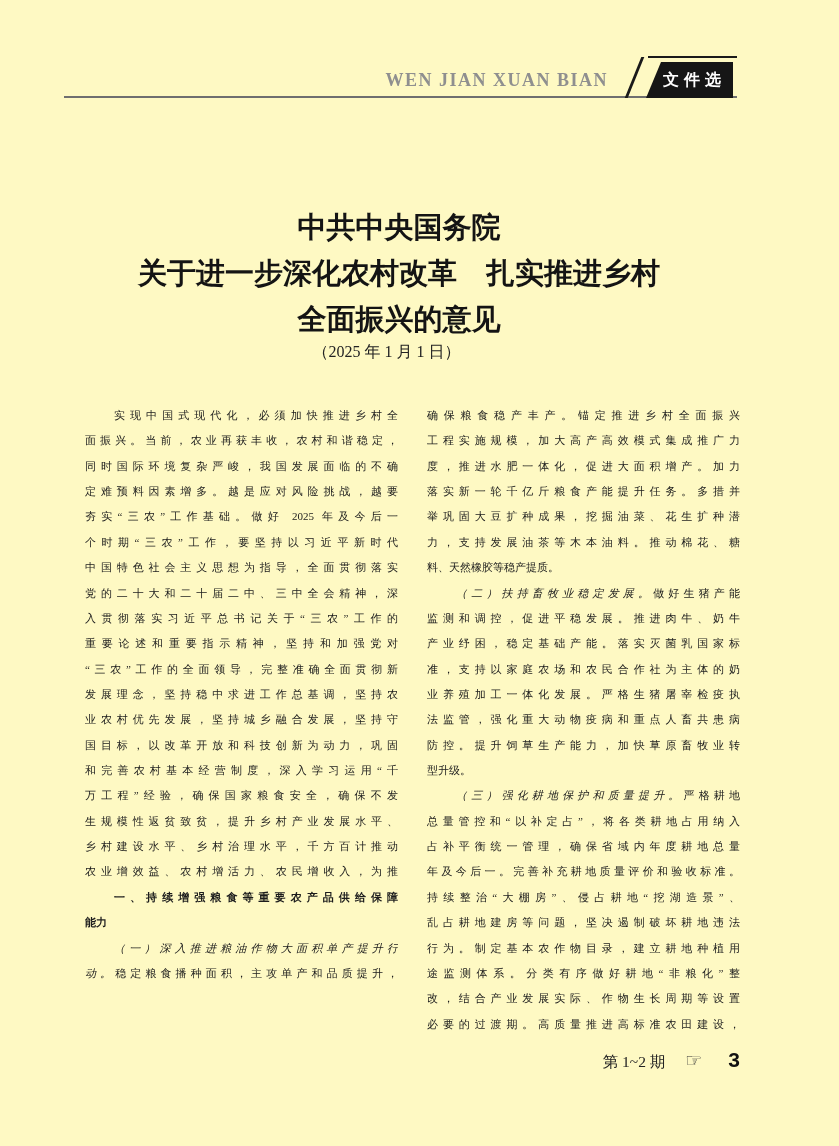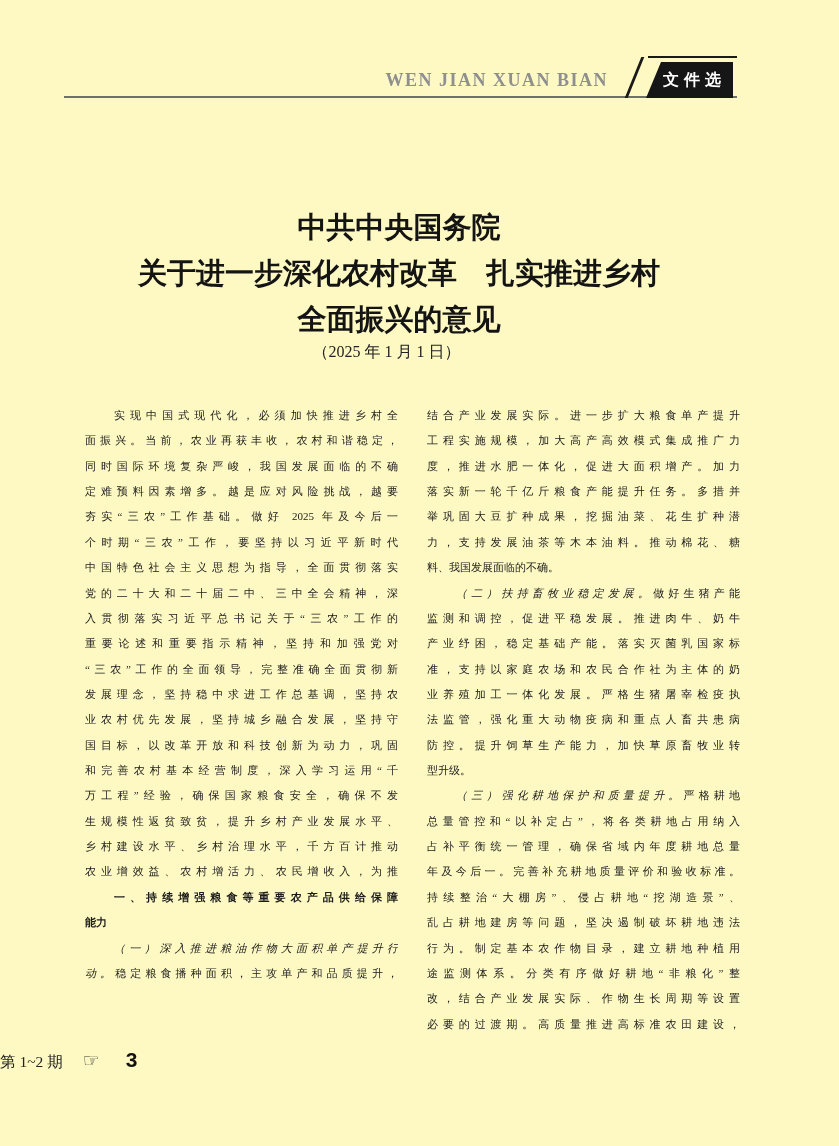--- a/index.html
+++ b/index.html
@@ -101,7 +101,7 @@
       <div class="line"><span class="s-kai">动。</span><span class="s-song">稳定粮食播种面积，主攻单产和品质提升，</span></div>
     </div>
   <div class="col col-right">
-      <div class="line"><span class="s-song">结合产业发展实际。进一步扩大粮食单产提升</span></div>
+      <div class="line"><span class="s-song">确保粮食稳产丰产。锚定推进乡村全面振兴</span></div>
       <div class="line"><span class="s-song">工程实施规模，加大高产高效模式集成推广力</span></div>
       <div class="line"><span class="s-song">度，推进水肥一体化，促进大面积增产。加力</span></div>
       <div class="line"><span class="s-song">落实新一轮千亿斤粮食产能提升任务。多措并</span></div>

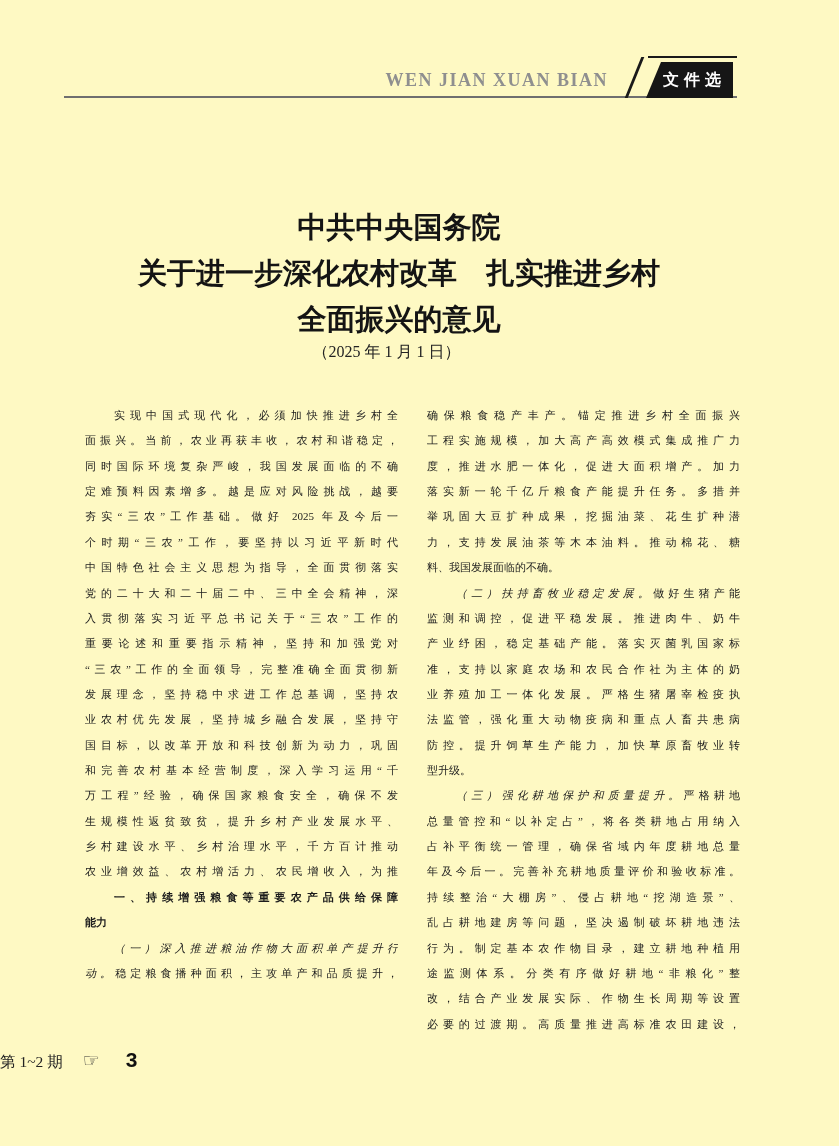--- a/index.html
+++ b/index.html
@@ -107,7 +107,7 @@
       <div class="line"><span class="s-song">落实新一轮千亿斤粮食产能提升任务。多措并</span></div>
       <div class="line"><span class="s-song">举巩固大豆扩种成果，挖掘油菜、花生扩种潜</span></div>
       <div class="line"><span class="s-song">力，支持发展油茶等木本油料。推动棉花、糖</span></div>
-      <div class="line noj"><span class="s-song">料、我国发展面临的不确。</span></div>
+      <div class="line noj"><span class="s-song">料、天然橡胶等稳产提质。</span></div>
       <div class="line ind"><span class="s-kai">（二）扶持畜牧业稳定发展。</span><span class="s-song">做好生猪产能</span></div>
       <div class="line"><span class="s-song">监测和调控，促进平稳发展。推进肉牛、奶牛</span></div>
       <div class="line"><span class="s-song">产业纾困，稳定基础产能。落实灭菌乳国家标</span></div>

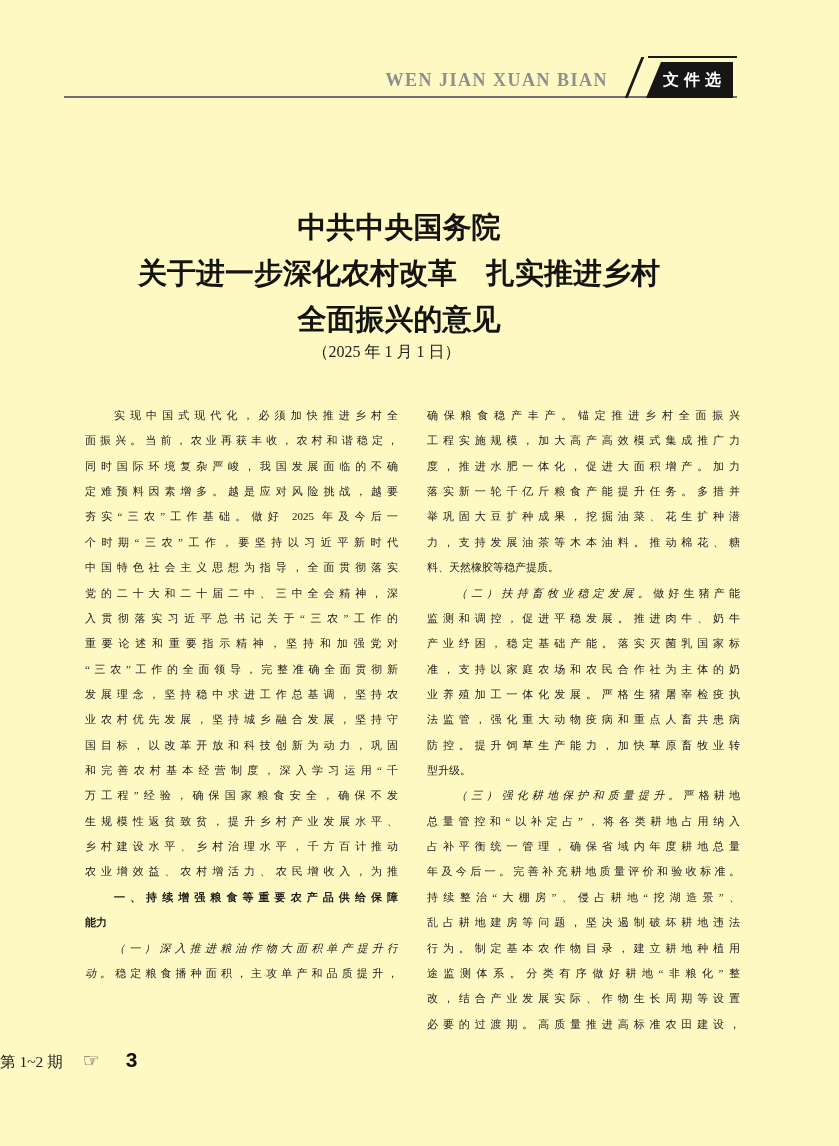--- a/index.html
+++ b/index.html
@@ -51,7 +51,7 @@
   .s-hei  { font-family:"Liberation Sans","DejaVu Sans",sans-serif; font-weight:bold; font-style:normal; }
 
   
-  .footer { position:absolute; left:0; top:1048px; width:740px; text-align:left; white-space:nowrap; }
+  .footer { position:absolute; left:0; top:1048px; width:740px; text-align:right; white-space:nowrap; }
   .footer .issue   { font-size:15.5px; color:#222; }
   .footer .hand    { font-size:19px; margin-left:16px; color:#333; font-family:"DejaVu Sans",sans-serif; }
   .footer .pagenum { font-size:21px; font-weight:bold; margin-left:22px; color:#111;

